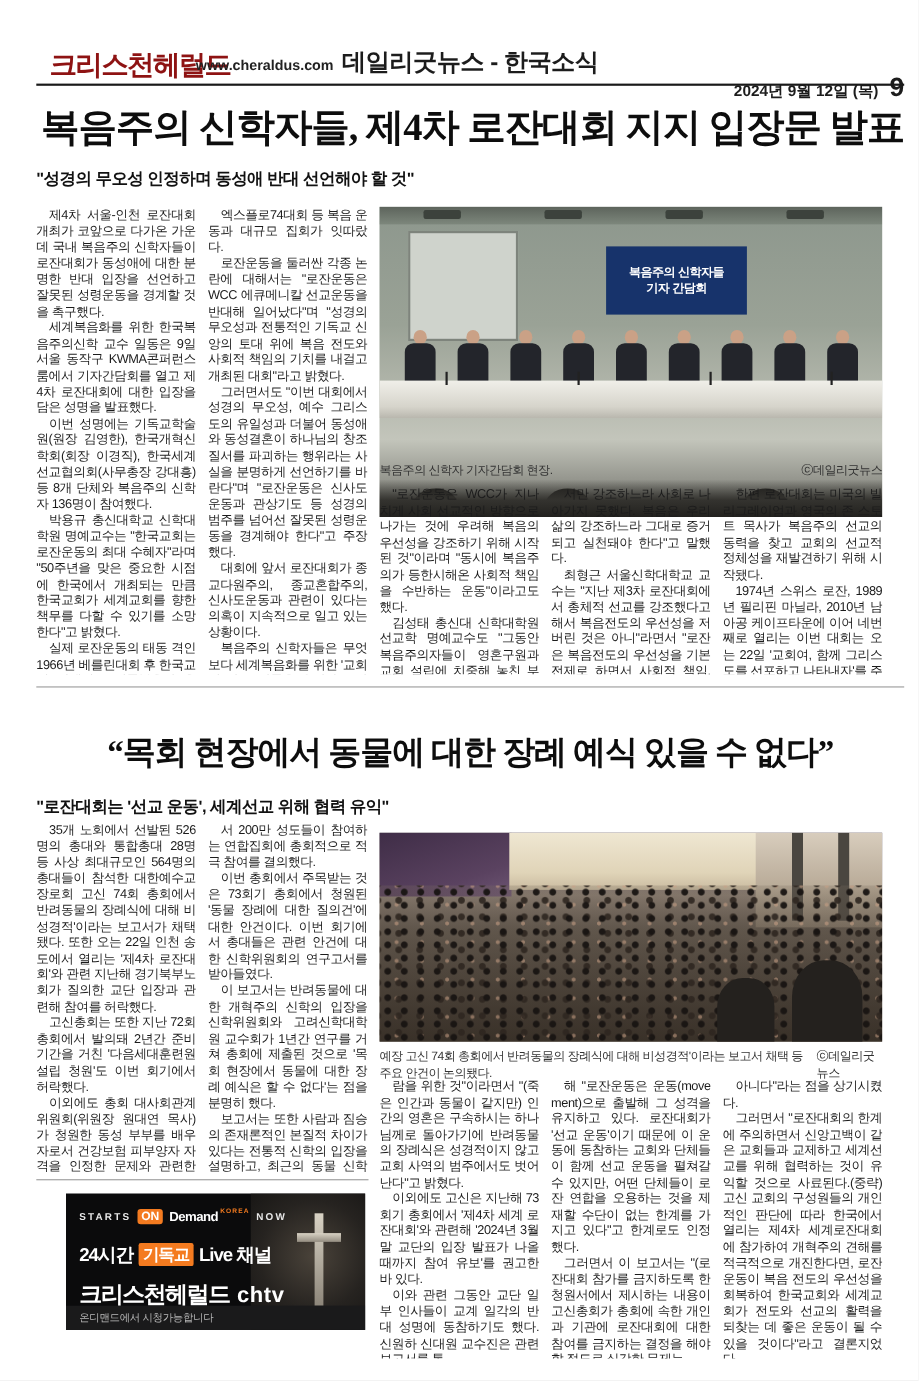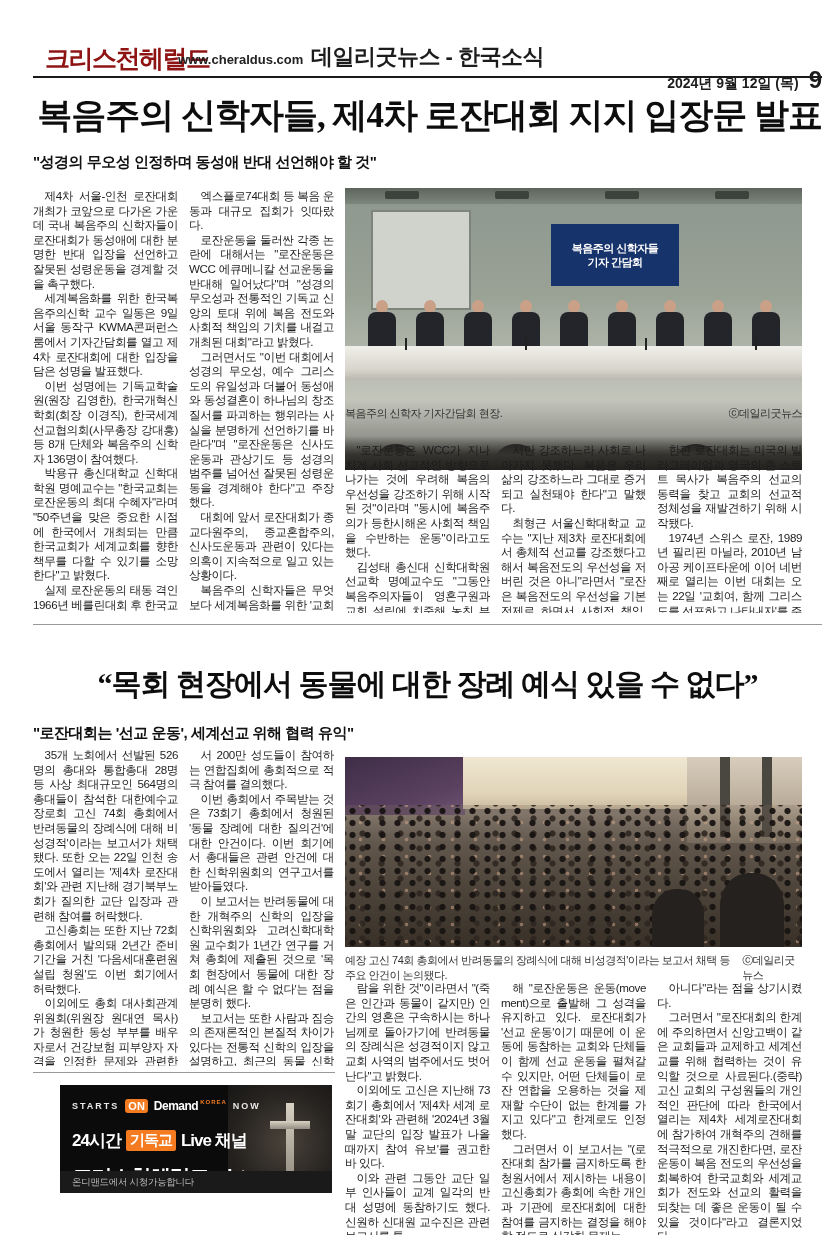--- a/index.html
+++ b/index.html
@@ -40,7 +40,7 @@
   
   .cap{position:absolute;left:345px;width:457px;display:flex;justify-content:space-between;
        font-size:11px;letter-spacing:-0.5px;color:#333;}
-  .cap1{top:406px;} .cap2{top:953px;}
+  .cap1{top:420px;} .cap2{top:953px;}
 
   
   .photo1{position:absolute;left:345px;top:188px;width:457px;height:282px;overflow:hidden;

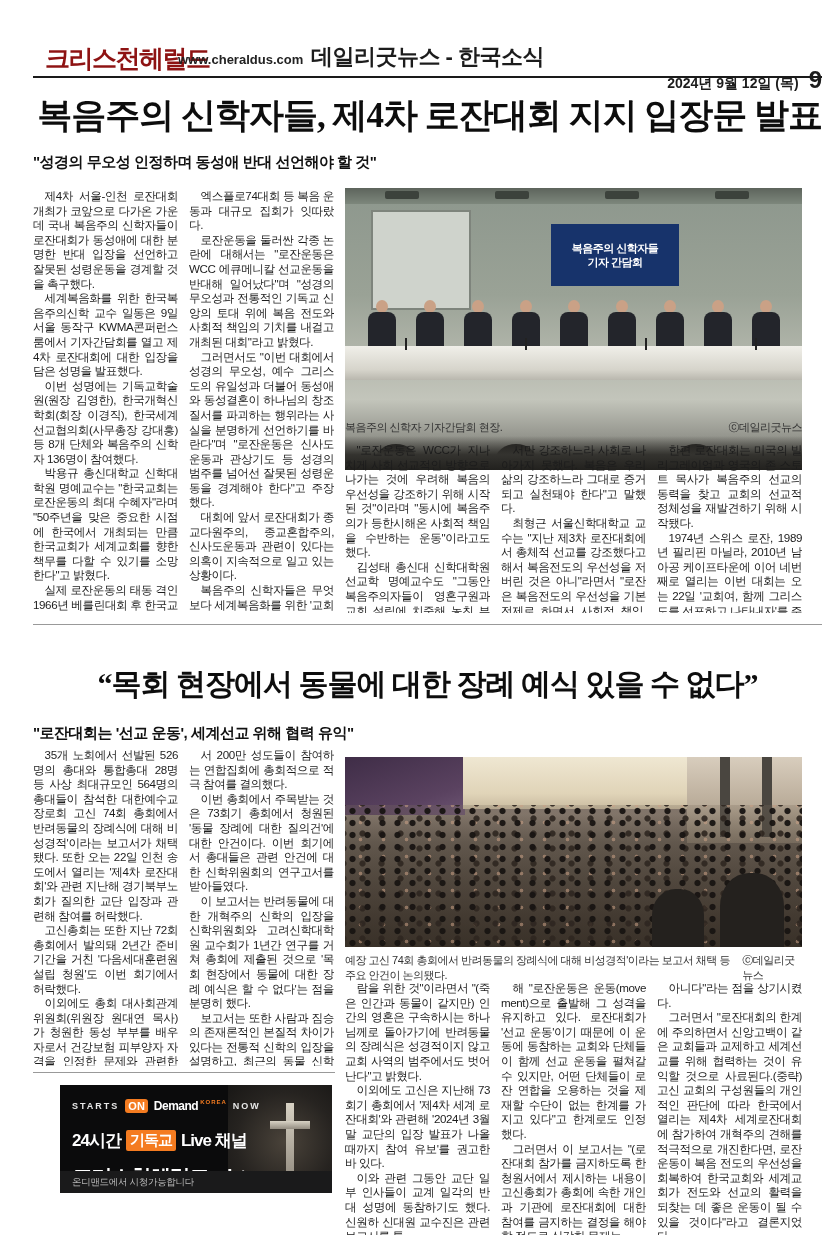--- a/index.html
+++ b/index.html
@@ -85,7 +85,7 @@
   .p2-fgman{position:absolute;bottom:0;width:64px;height:74px;border-radius:45% 45% 0 0;background:#24211e;}
 
   
-  .ad{position:absolute;left:60px;top:1085px;width:272px;height:108px;background:#0b0b0c;overflow:hidden;}
+  .ad{position:absolute;left:60px;top:1085px;width:272px;height:124px;background:#0b0b0c;overflow:hidden;}
   .ad-photo{position:absolute;right:0;top:0;width:104px;height:126px;
       background:radial-gradient(circle at 55% 45%, #4a433a 0%, #262320 55%, #141312 100%);}
   .ad-cross{position:absolute;right:38px;top:18px;width:8px;height:84px;background:linear-gradient(180deg,#d8d2c4,#8d867a);}

